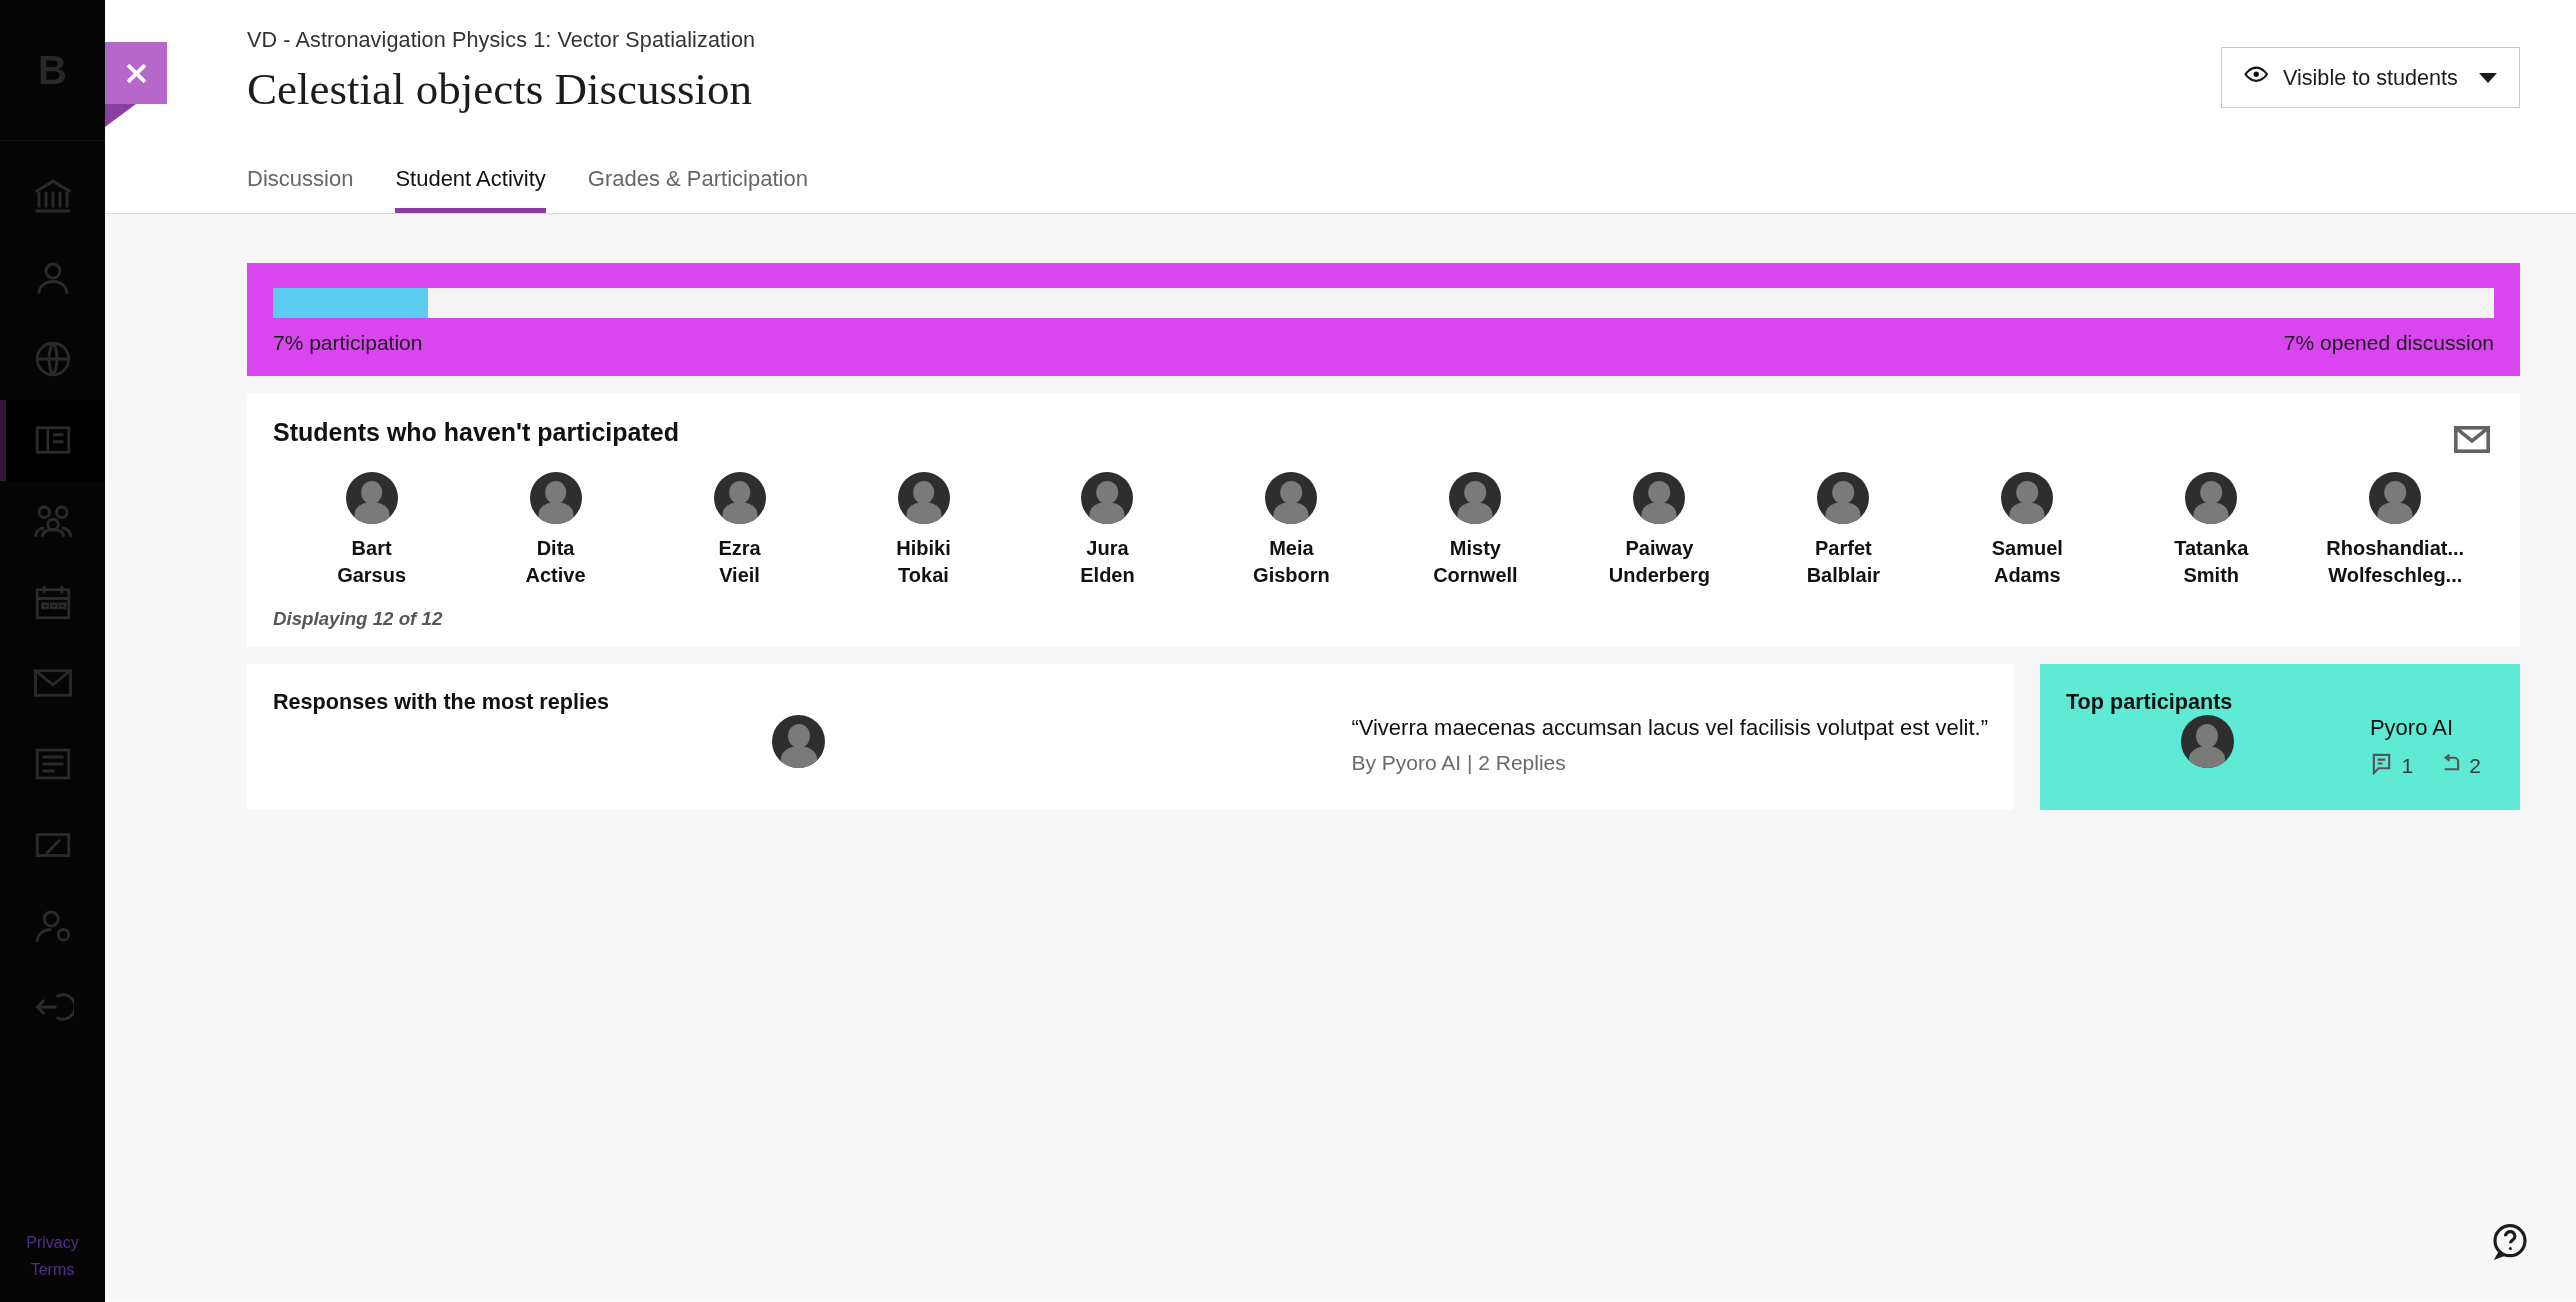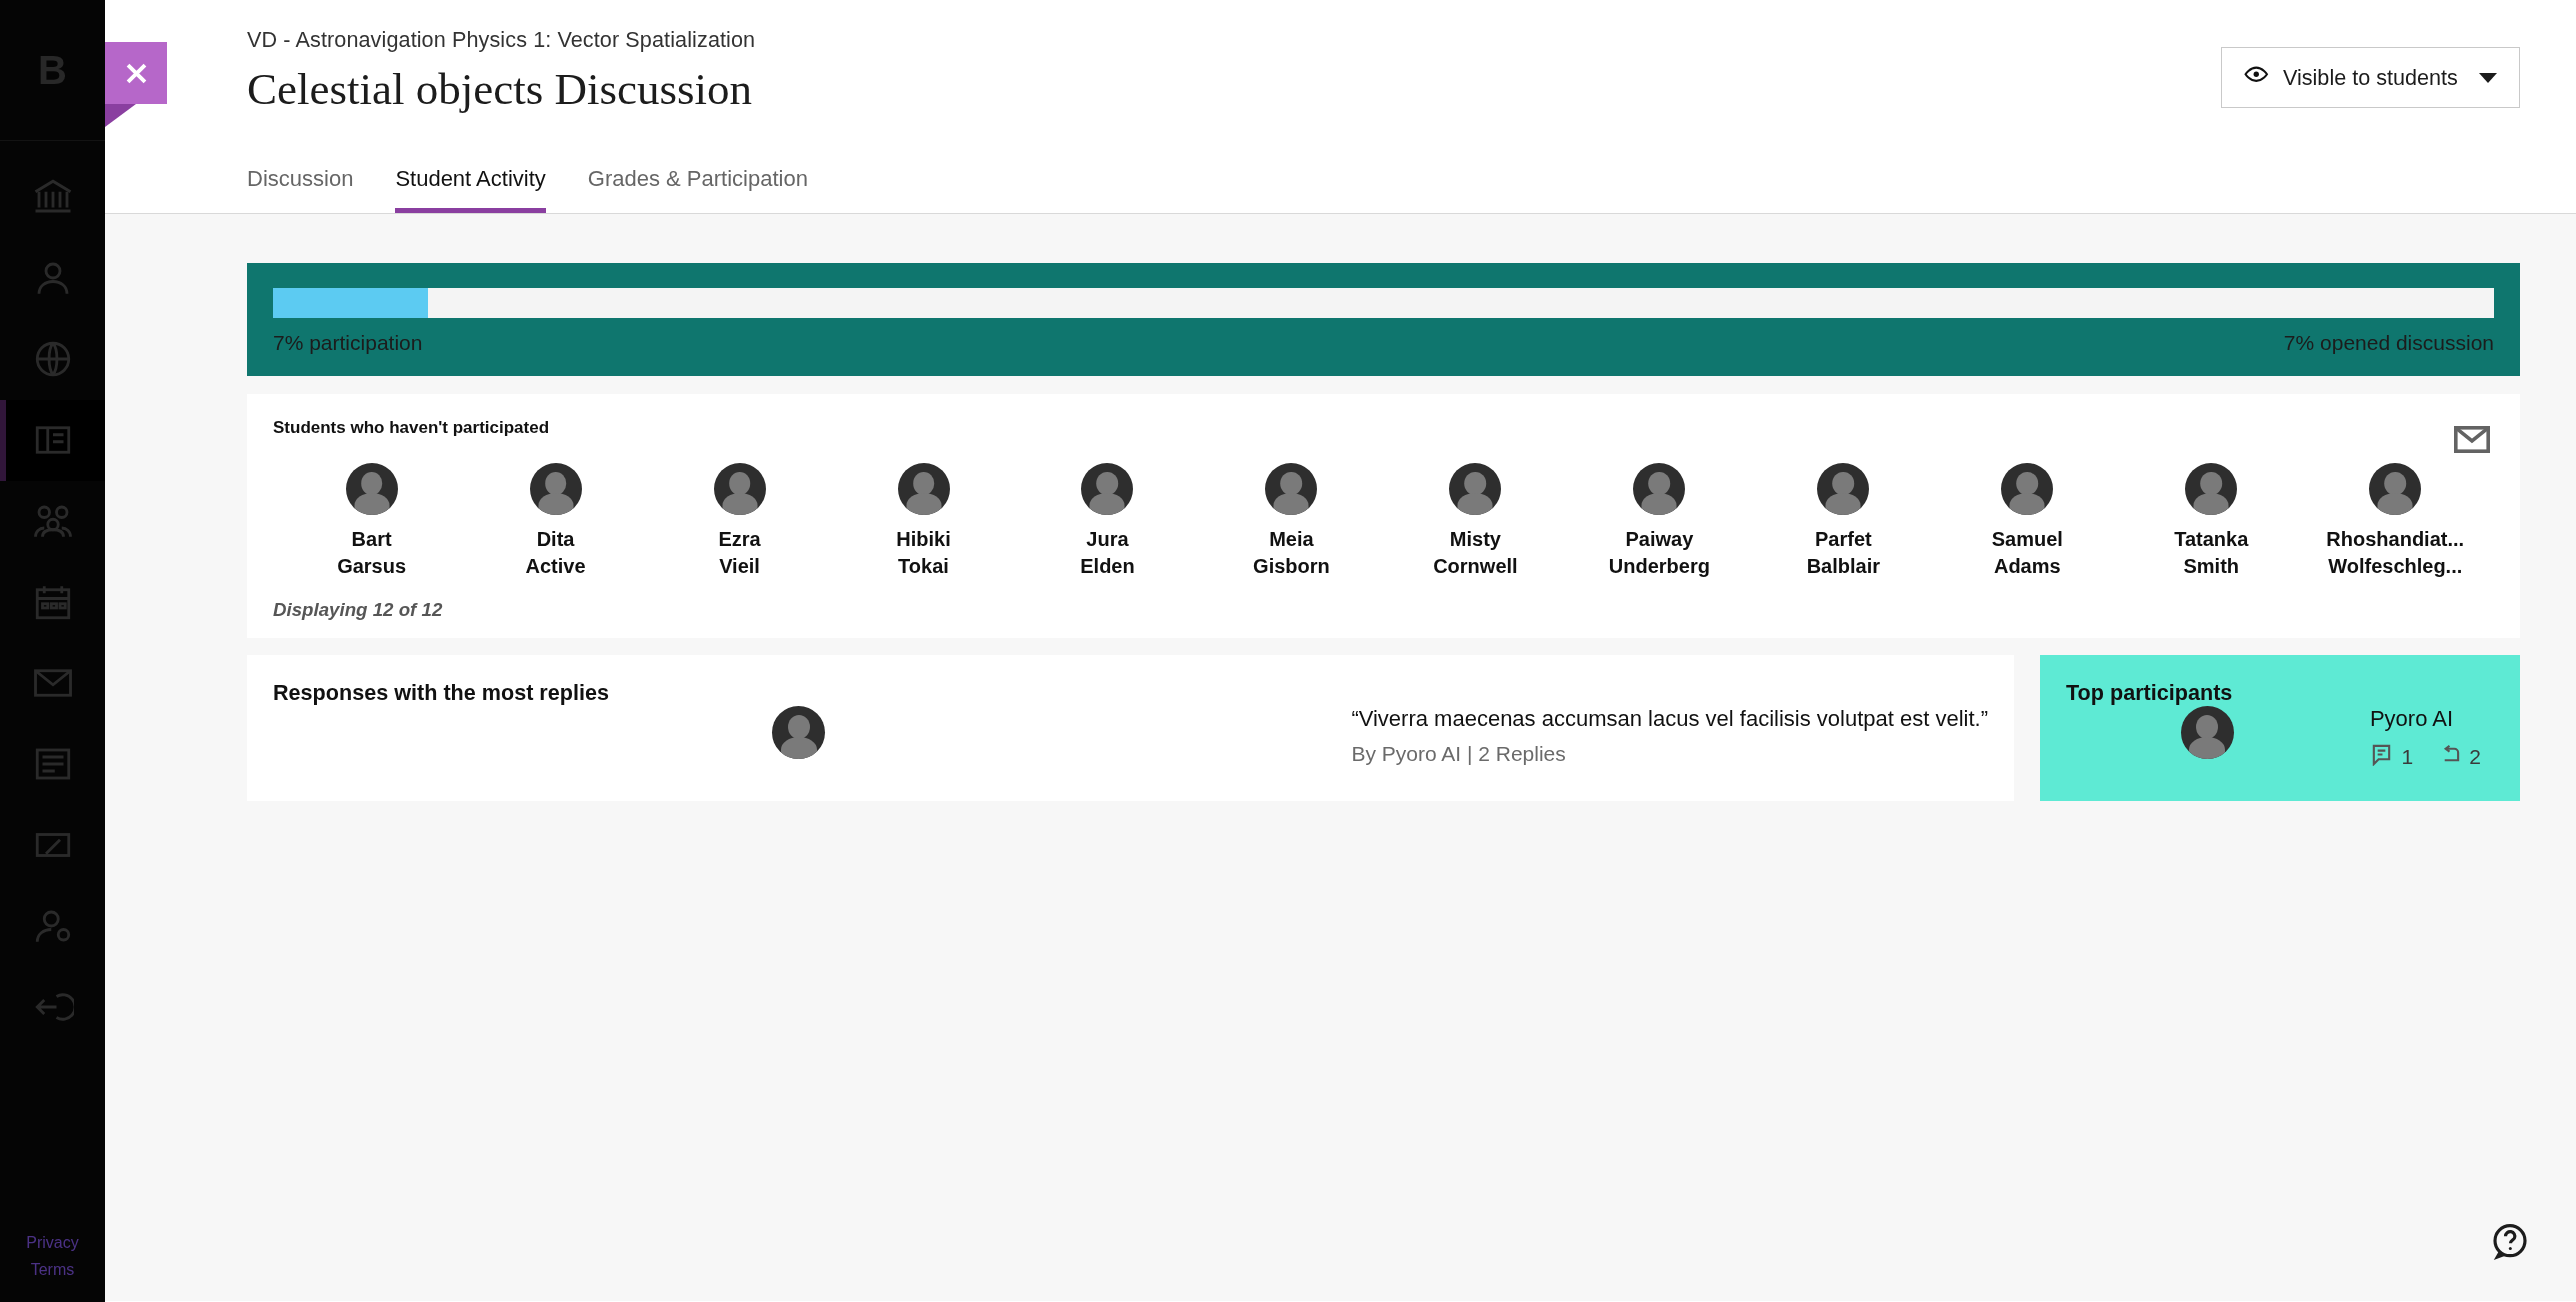--- a/index.html
+++ b/index.html
@@ -112,7 +112,7 @@
     font-size: 45px; color: #3a3a3a; margin-top: 10px; letter-spacing: 1.4px;
   }
 
-  .bar-card { background: #0f766e; margin-top: 17.3px; padding: 24.5px 26px 21.6px 26px; }
+  .bar-card { background: #d946ef; margin-top: 17.3px; padding: 24.5px 26px 21.6px 26px; }
   .bar-track { height: 30px; background: #f4f4f4; width: 100%; }
   .bar-fill { height: 100%; background: #5ccbf2; }
   .bar-legend { display: flex; justify-content: space-between; margin-top: 13px; font-size: 21px; color: #1c1c1c; }

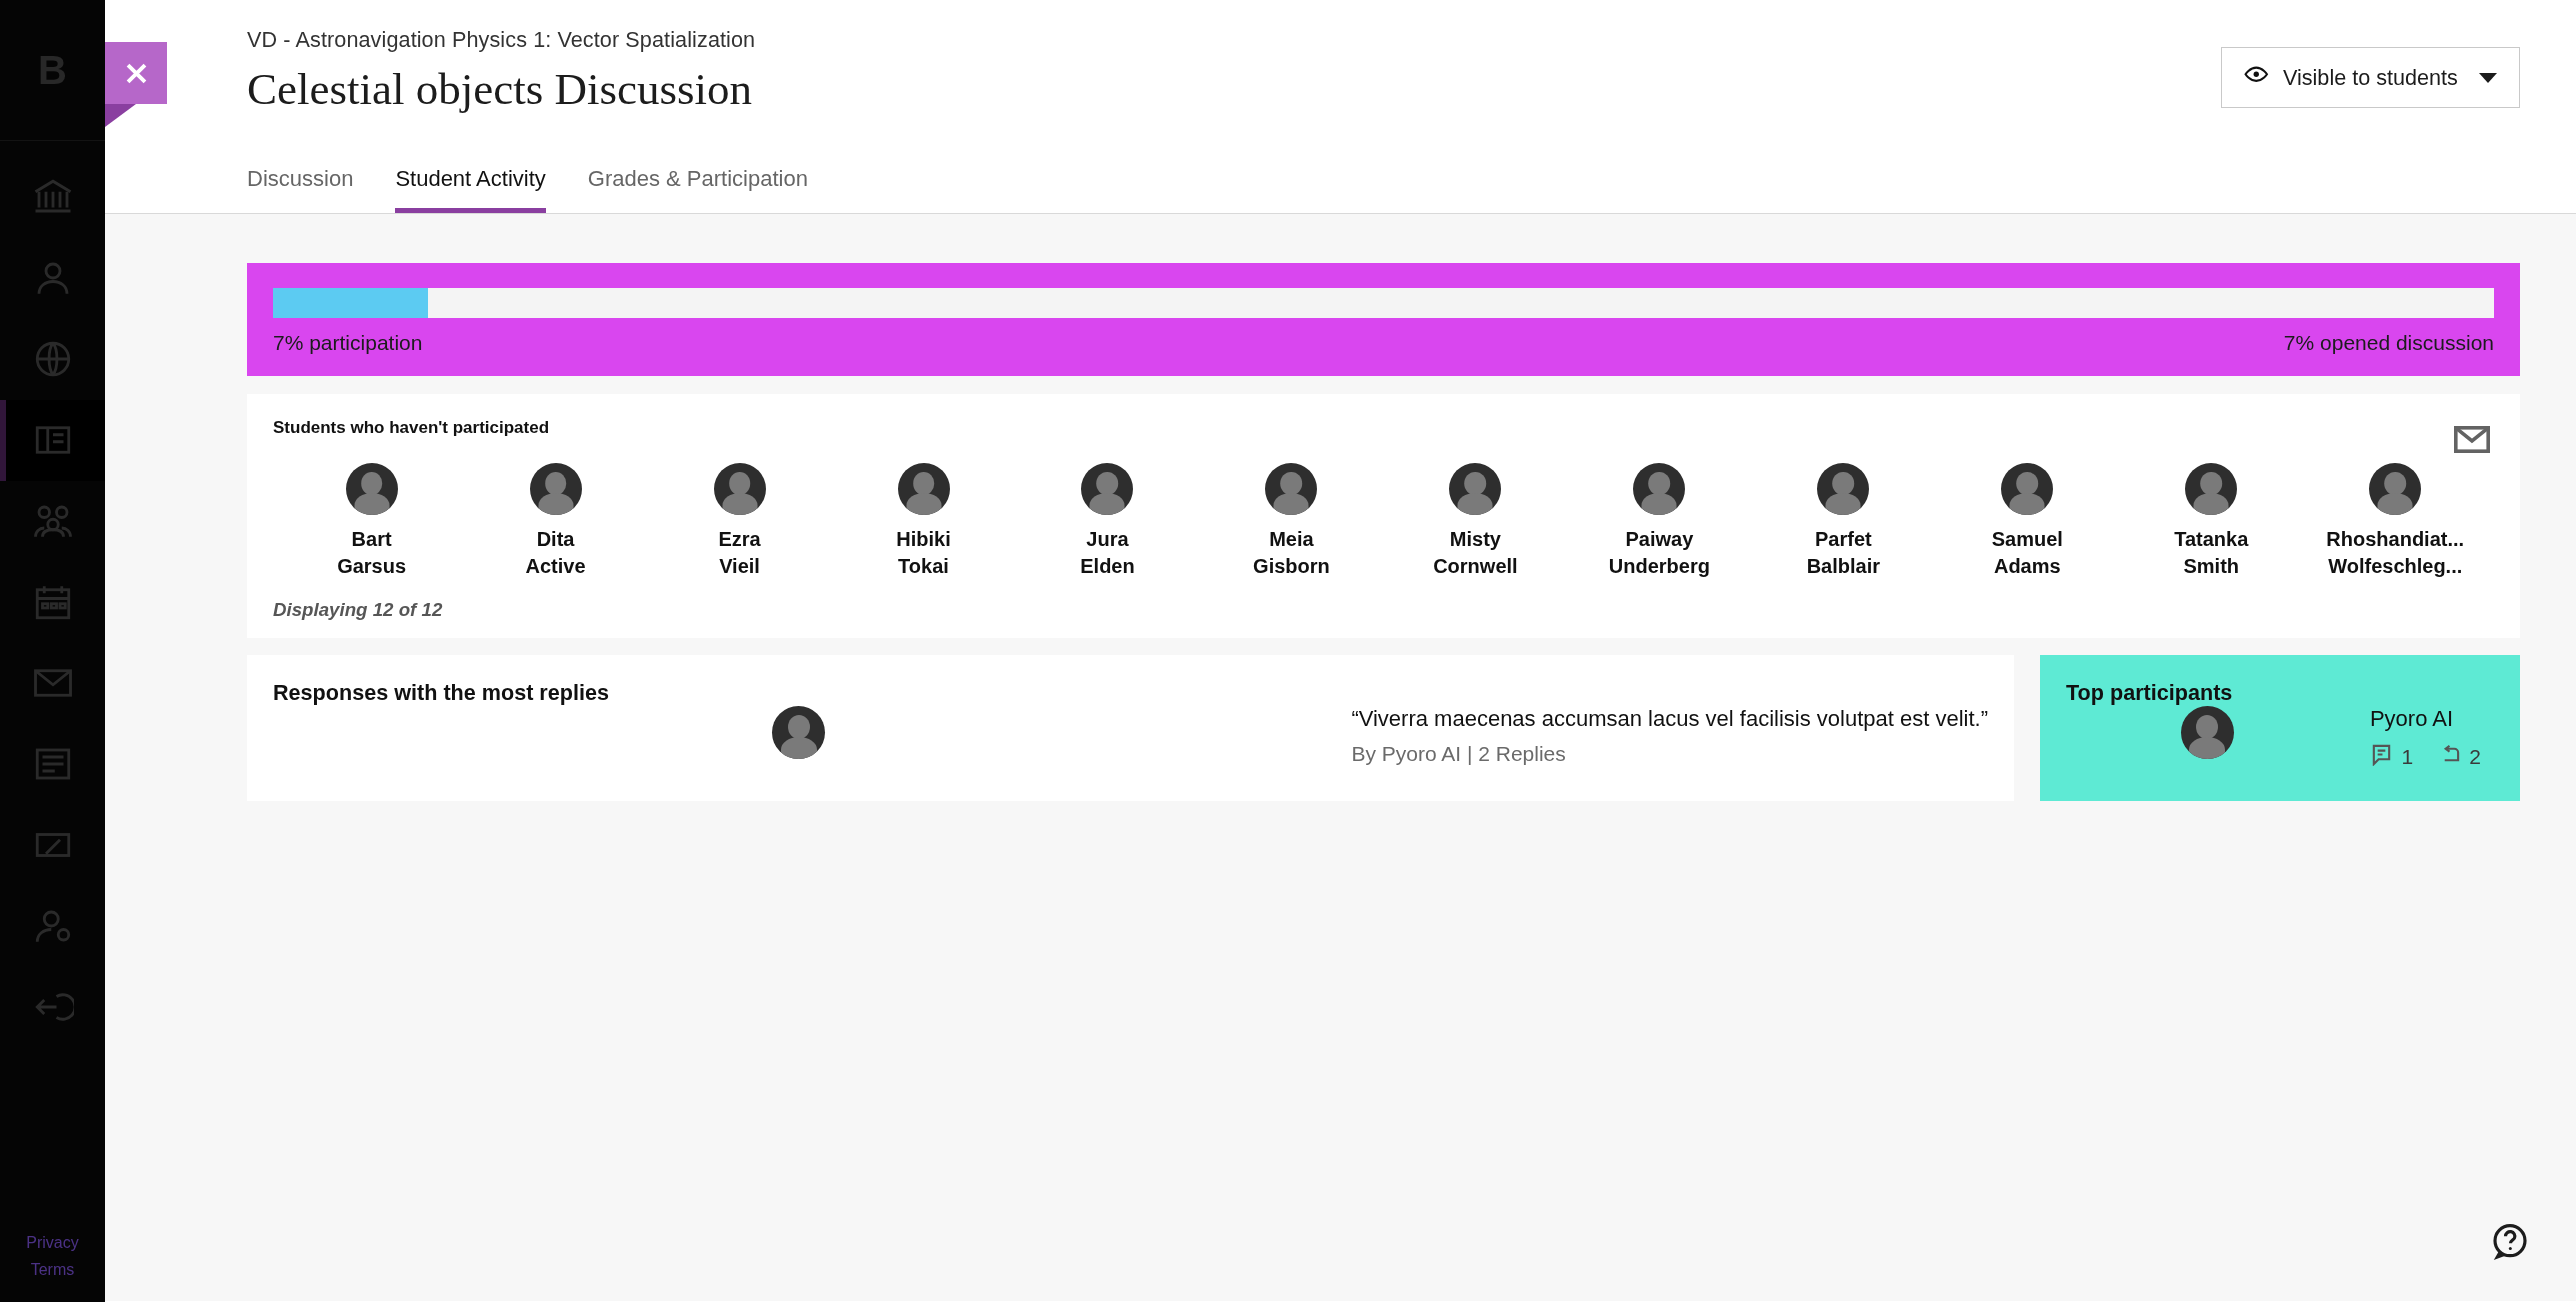--- a/index.html
+++ b/index.html
@@ -118,7 +118,7 @@
   .bar-legend { display: flex; justify-content: space-between; margin-top: 13px; font-size: 21px; color: #1c1c1c; }
 
   .students-card { background: #fff; margin-top: 17.3px; padding: 24.5px 26px 17.3px 26px; position: relative; }
-  .students-title { font-size: 17px; font-weight: bold; color: #111; }
+  .students-title { font-size: 25px; font-weight: bold; color: #111; }
   .mail-btn { position: absolute; right: 30px; top: 32px; background: none; border: none; cursor: pointer; }
   .mail-btn svg { width: 36px; height: 27px; stroke: #636363; fill: none; stroke-width: 2.4; }
 

